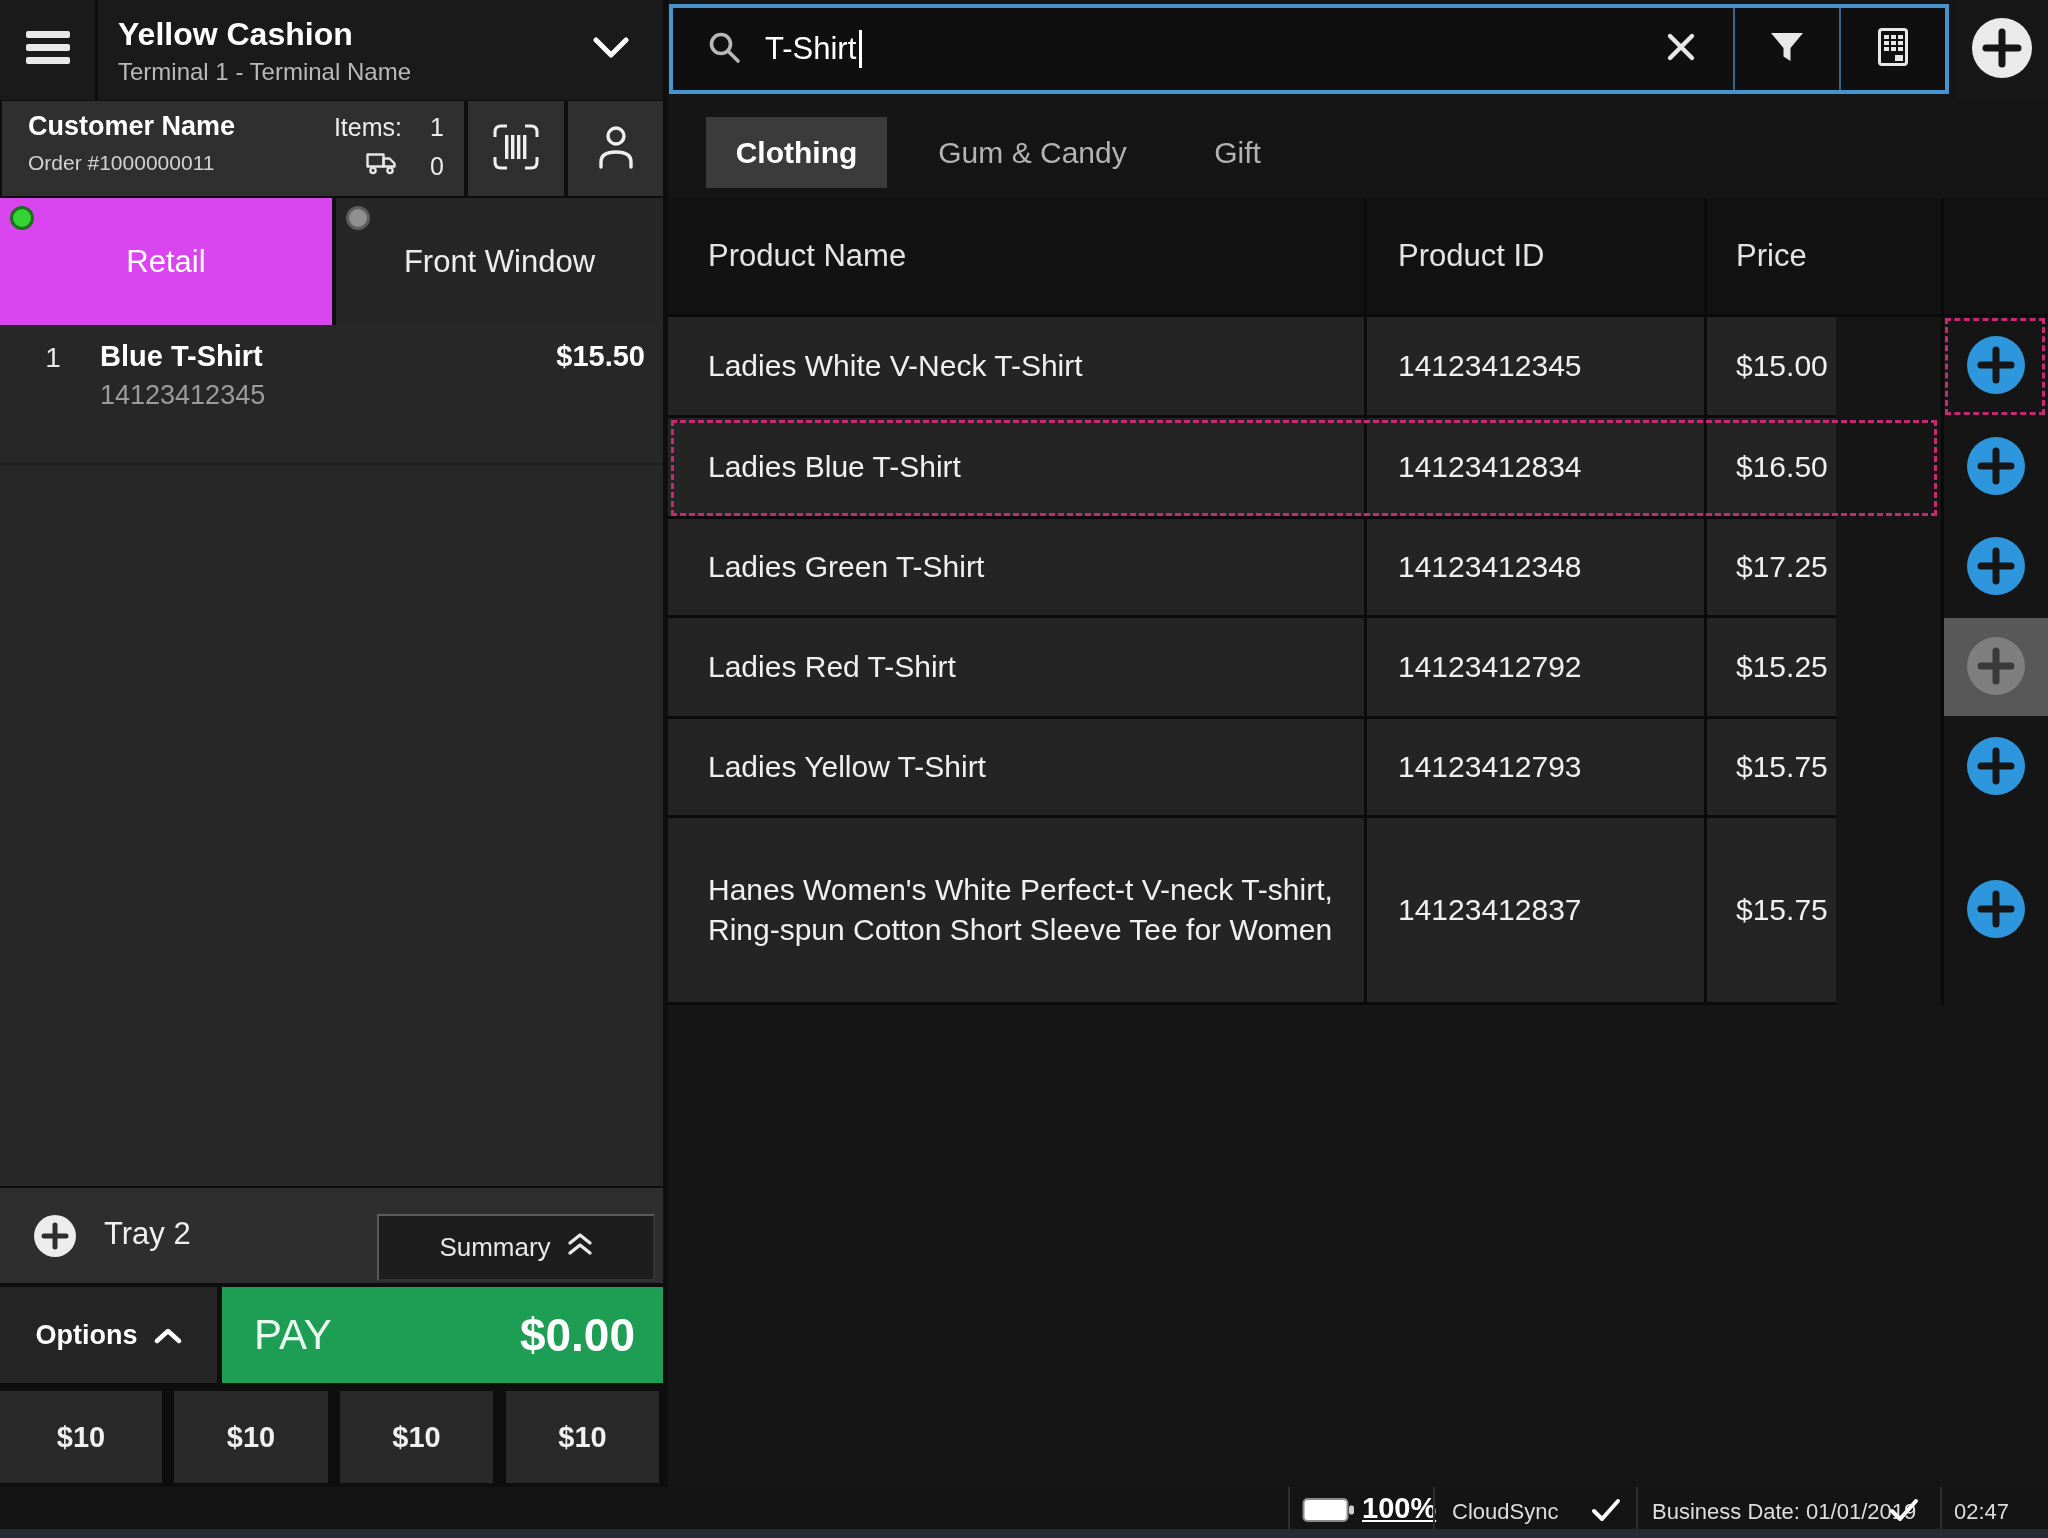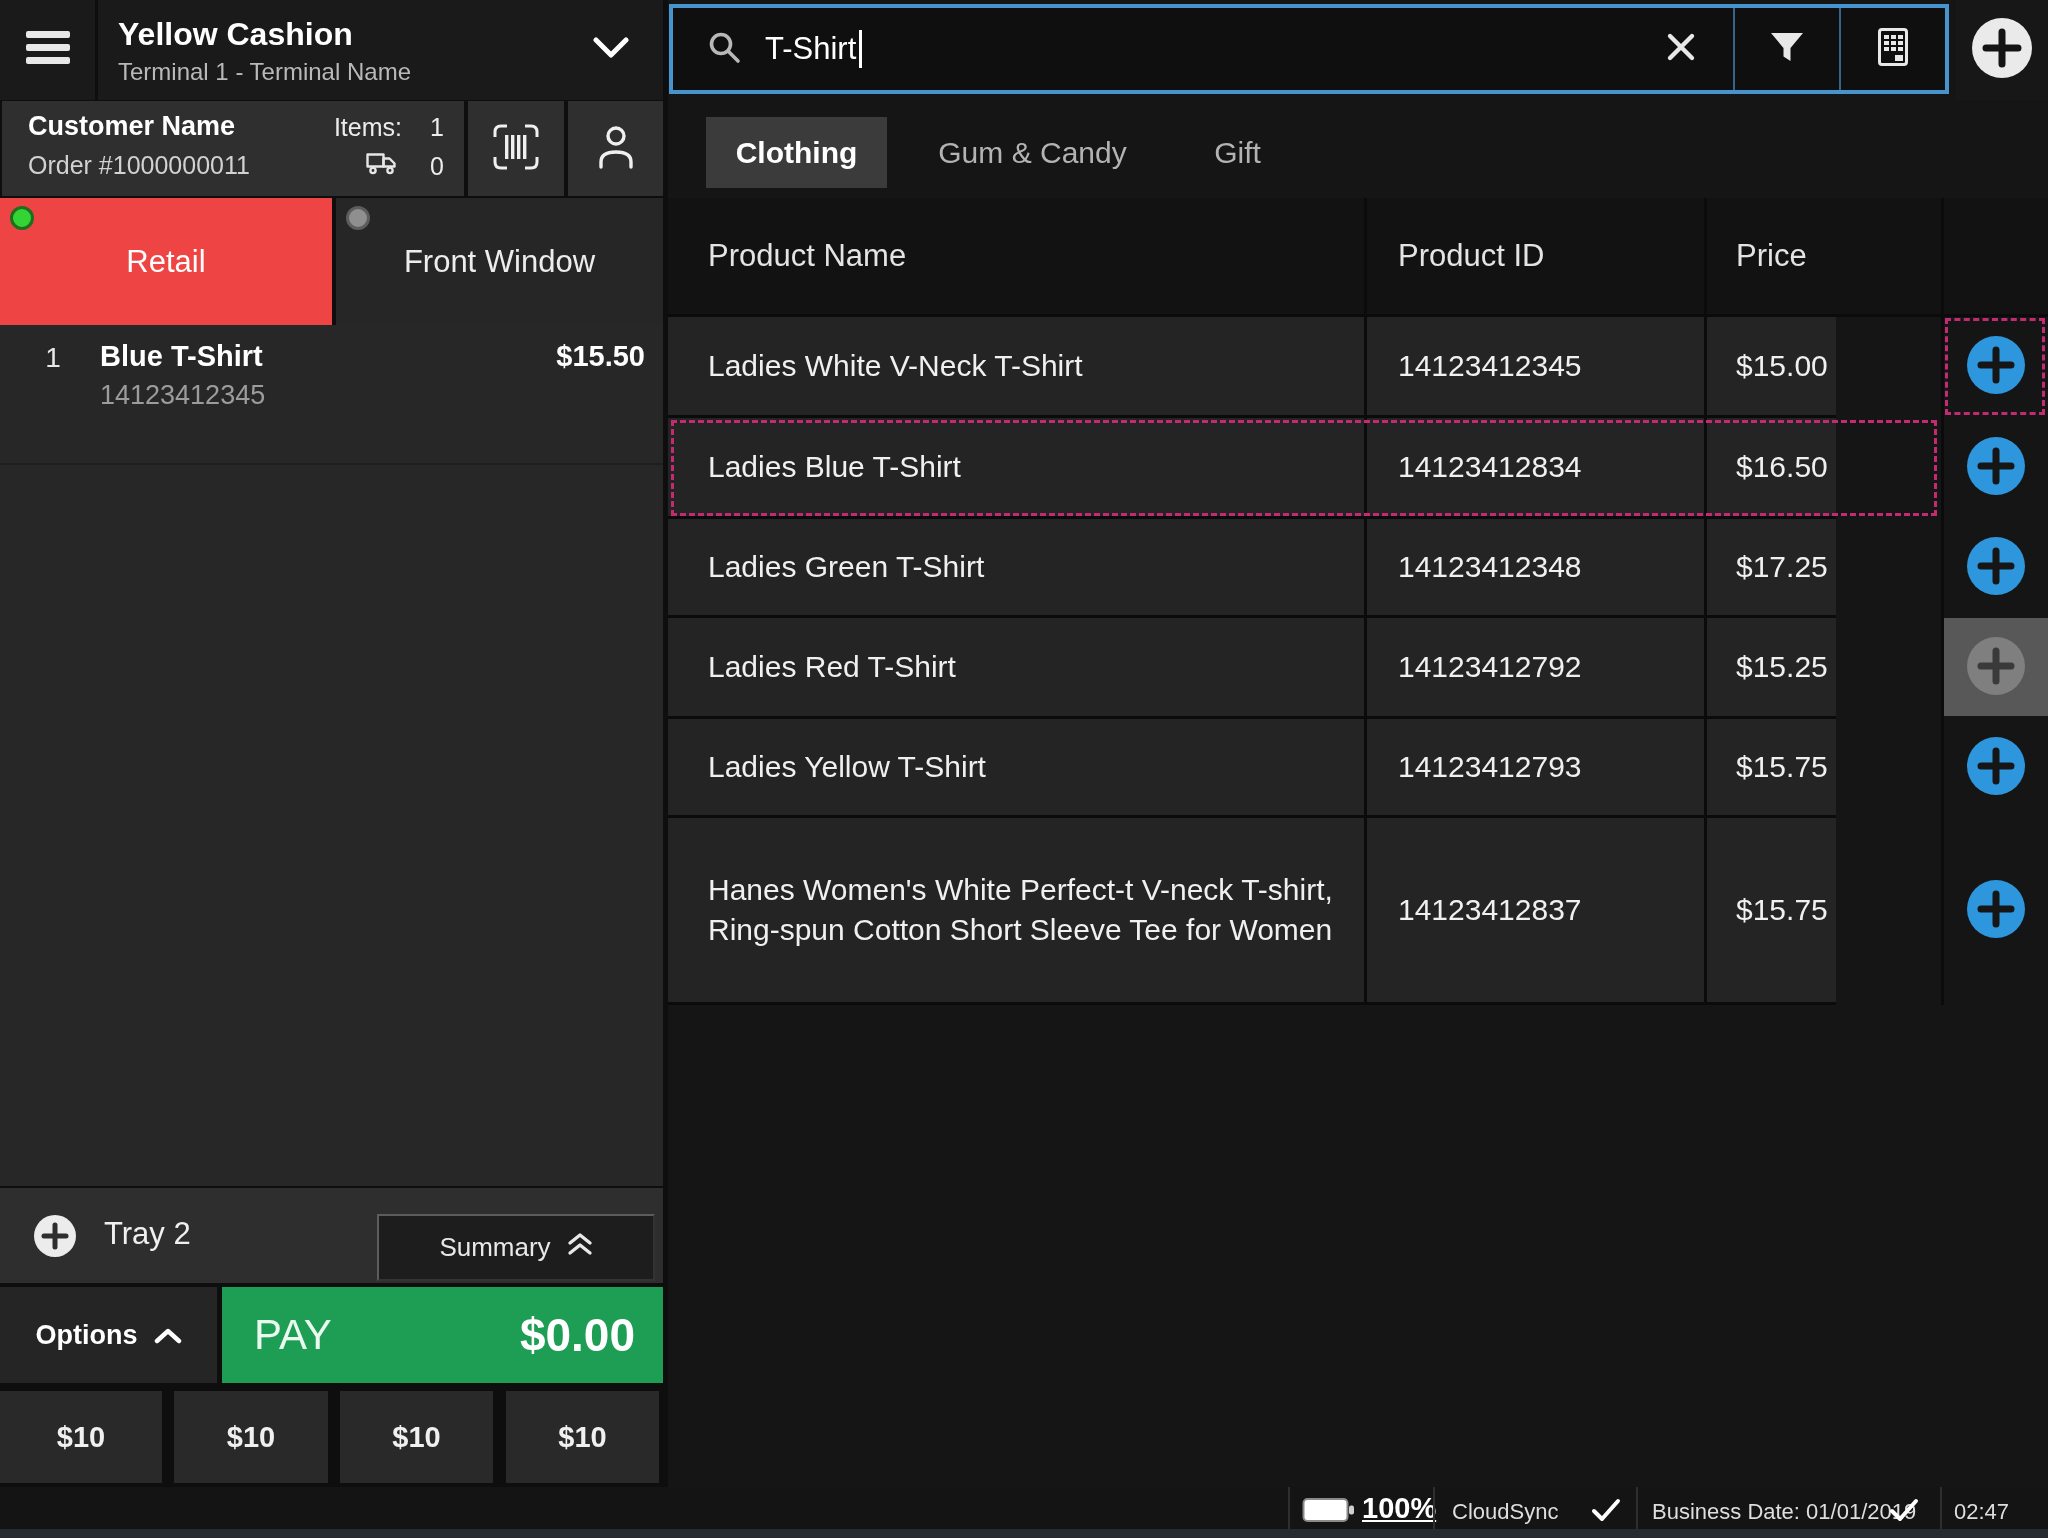--- a/index.html
+++ b/index.html
@@ -15,7 +15,7 @@
 
   .cust-tile{position:absolute;left:2px;top:101px;width:462px;height:95px;background:#2f2f2f;cursor:pointer;}
   .cust-name{position:absolute;left:26px;top:10px;font-size:27px;font-weight:bold;color:#fff;}
-  .cust-order{position:absolute;left:26px;top:50px;font-size:25px;color:#d2d2d2;}
+  .cust-order{position:absolute;left:26px;top:50px;font-size:21px;color:#d2d2d2;}
   .items-row{position:absolute;right:20px;top:12px;display:flex;align-items:center;gap:20px;font-size:25px;color:#ececec;}
   .deliv-row{position:absolute;right:20px;top:50px;display:flex;align-items:center;gap:24px;font-size:25px;color:#ececec;}
   .num-col{display:inline-block;min-width:22px;text-align:right;}

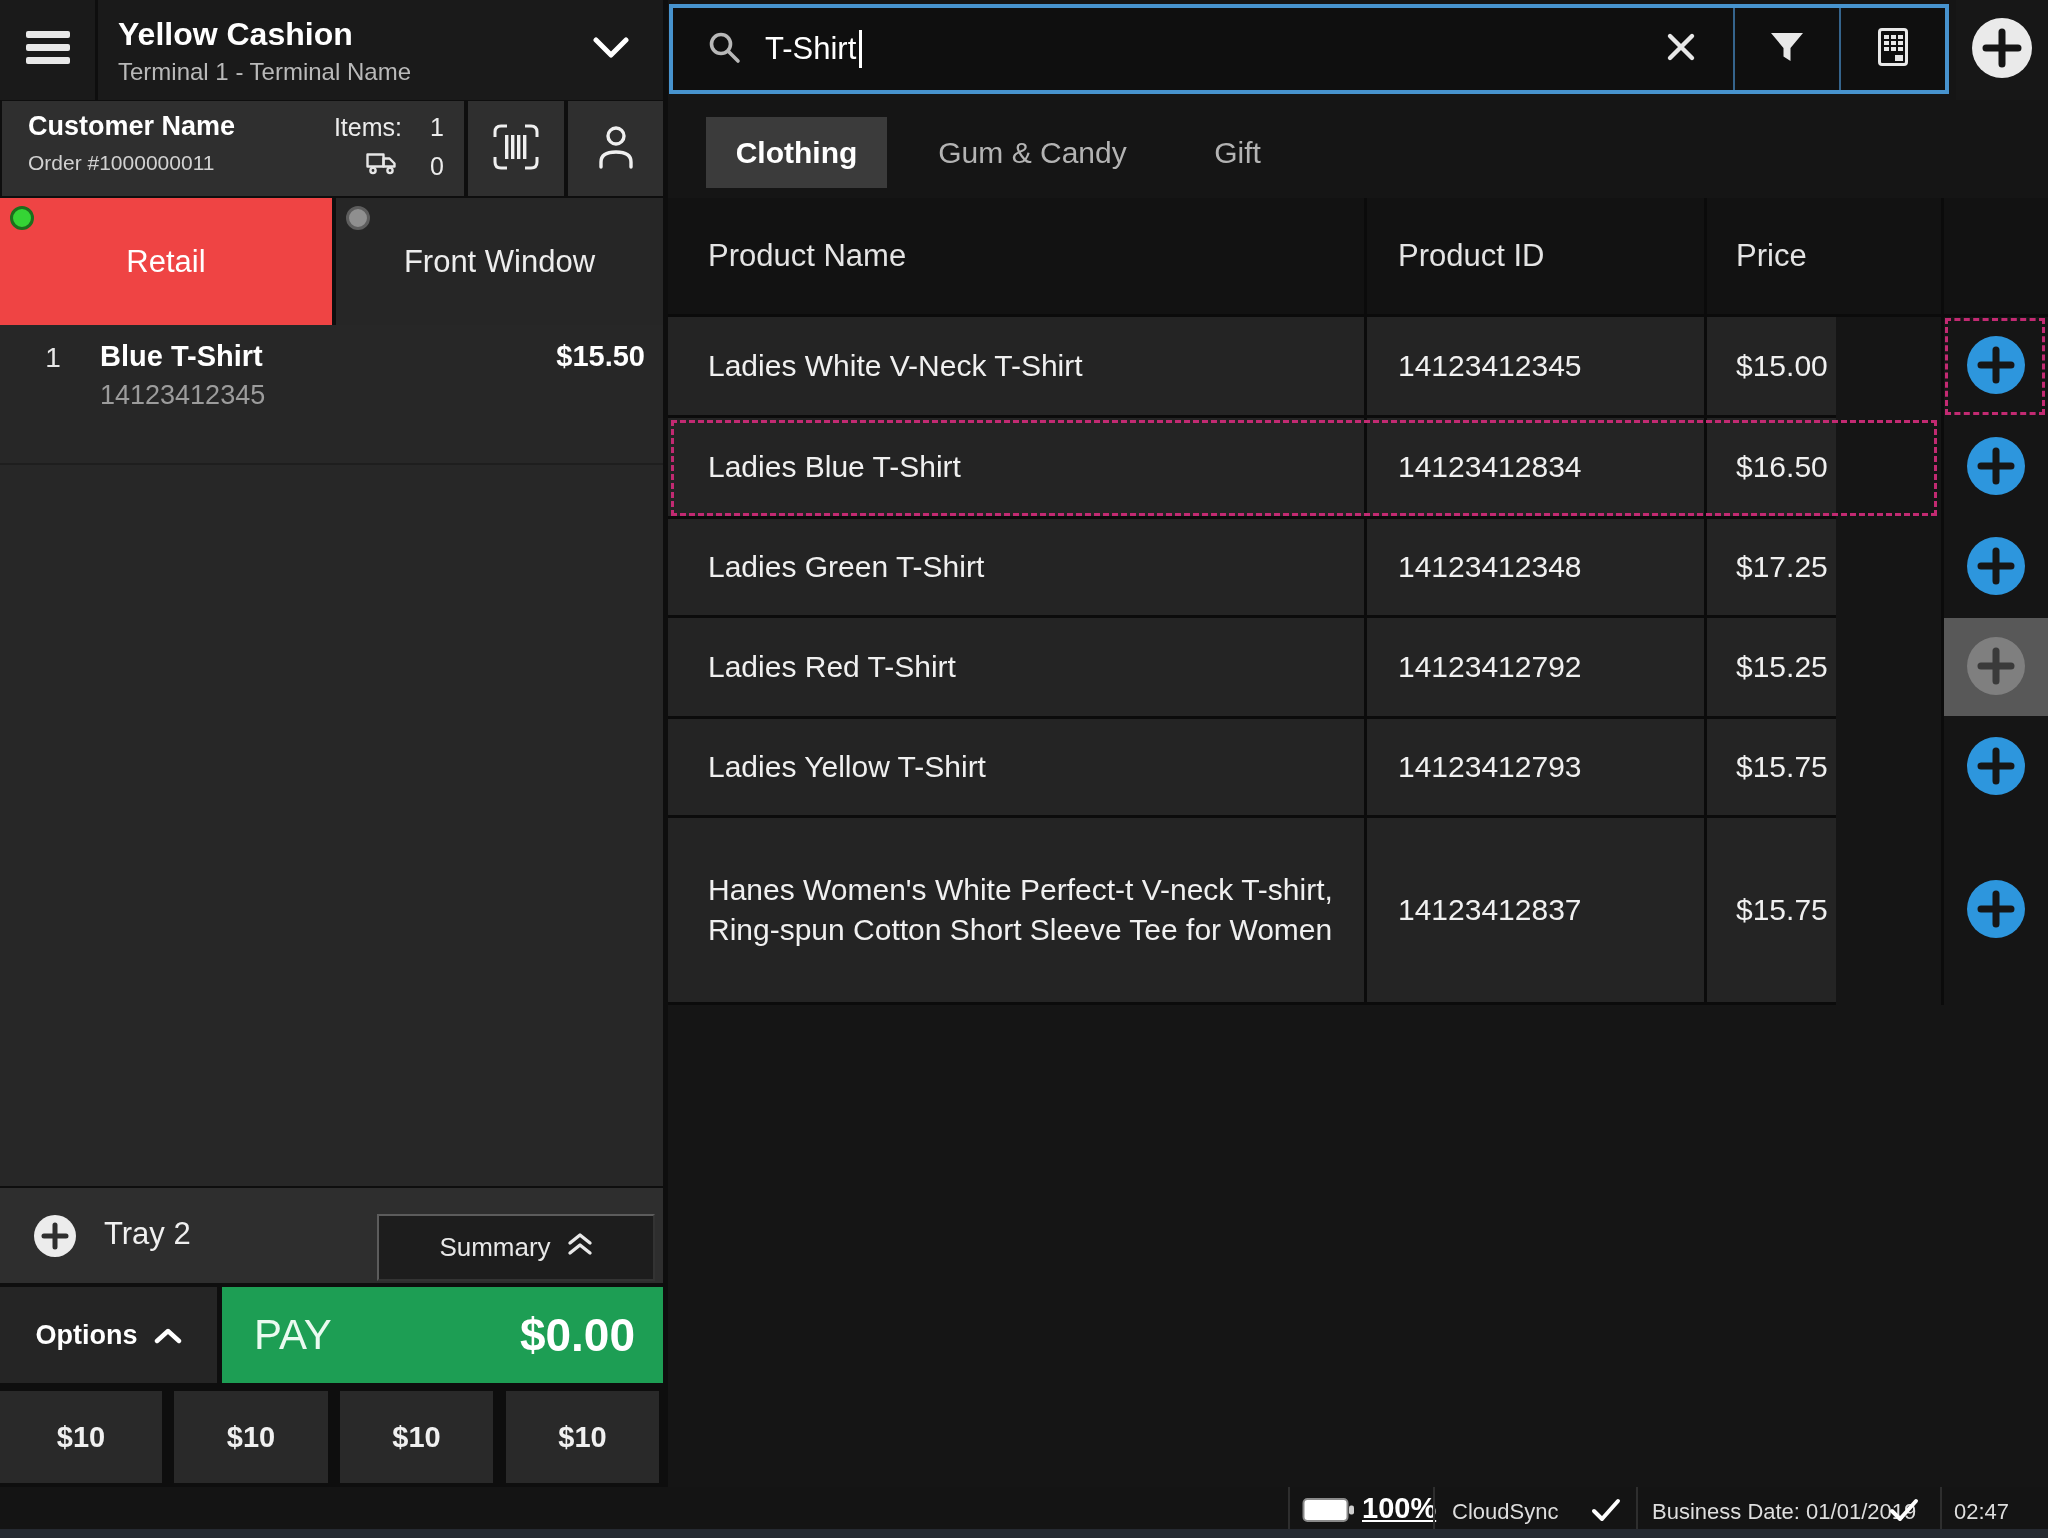--- a/index.html
+++ b/index.html
@@ -22,7 +22,7 @@
   .btn-scan{position:absolute;left:468px;top:101px;width:96px;height:95px;background:#2f2f2f;display:flex;align-items:center;justify-content:center;cursor:pointer;}
   .btn-person{position:absolute;left:568px;top:101px;width:95px;height:95px;background:#2f2f2f;display:flex;align-items:center;justify-content:center;cursor:pointer;}
 
-  .tab-retail{position:absolute;left:0;top:198px;width:332px;height:127px;background:#ef4444;display:flex;align-items:center;justify-content:center;font-size:31px;color:#fff;cursor:pointer;}
+  .tab-retail{position:absolute;left:0;top:198px;width:332px;height:127px;background:#d946ef;display:flex;align-items:center;justify-content:center;font-size:31px;color:#fff;cursor:pointer;}
   .tab-front{position:absolute;left:336px;top:198px;width:327px;height:127px;background:#262626;display:flex;align-items:center;justify-content:center;font-size:31px;color:#ededed;cursor:pointer;}
   .dot{position:absolute;width:18px;height:18px;border-radius:50%;}
   .dot-green{left:10px;top:206px;background:#35d435;border:3px solid #1c6f1c;}

